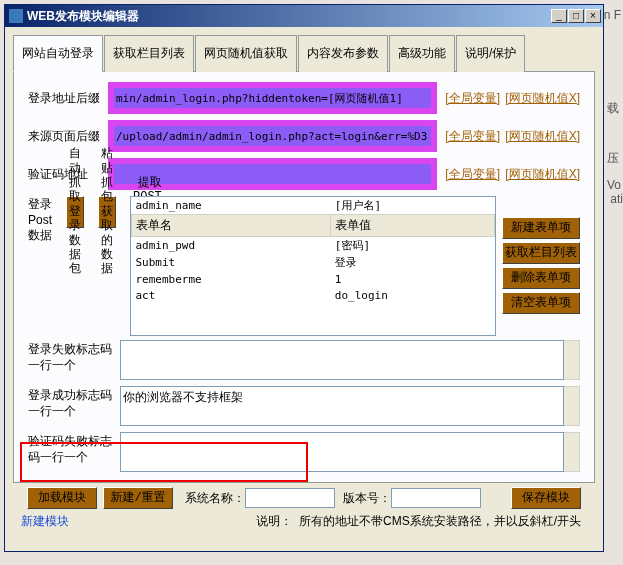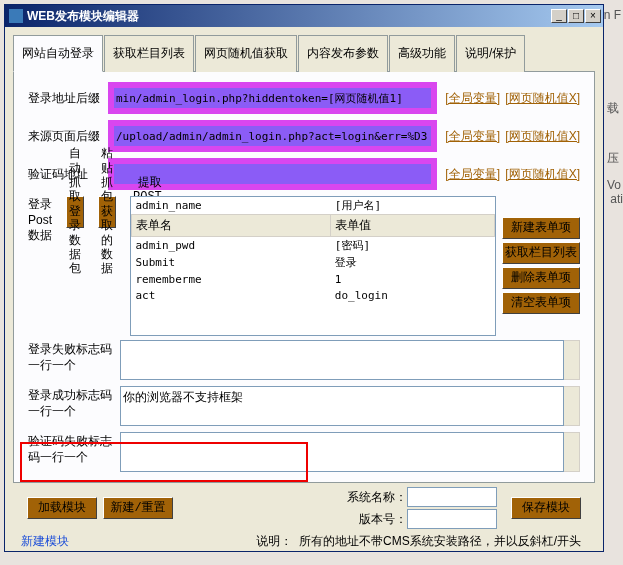--- a/index.html
+++ b/index.html
@@ -167,7 +167,7 @@
     <div class="bottombar">
       <button class="btn short" style="width:70px;">加载模块</button>
       <button class="btn short" style="width:70px;">新建/重置</button>
-      <div style="flex:1; display:flex; flex-direction:column; gap:2px; align-items:flex-end; margin-right:8px;">
+      <div style="flex:1; display:flex; flex-direction:row; gap:2px; align-items:flex-end; margin-right:8px;">
         <div style="display:flex; align-items:center;">
           <span class="syslabel">系统名称：</span>
           <input class="sysinput" style="">

